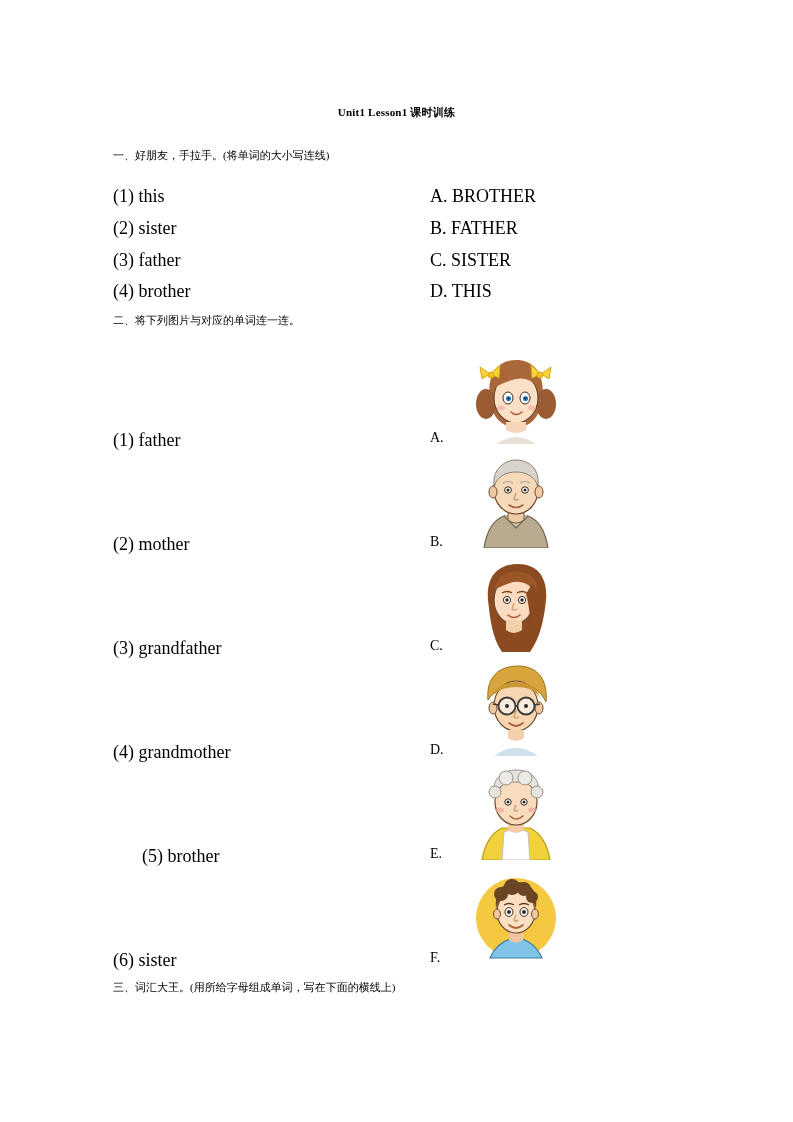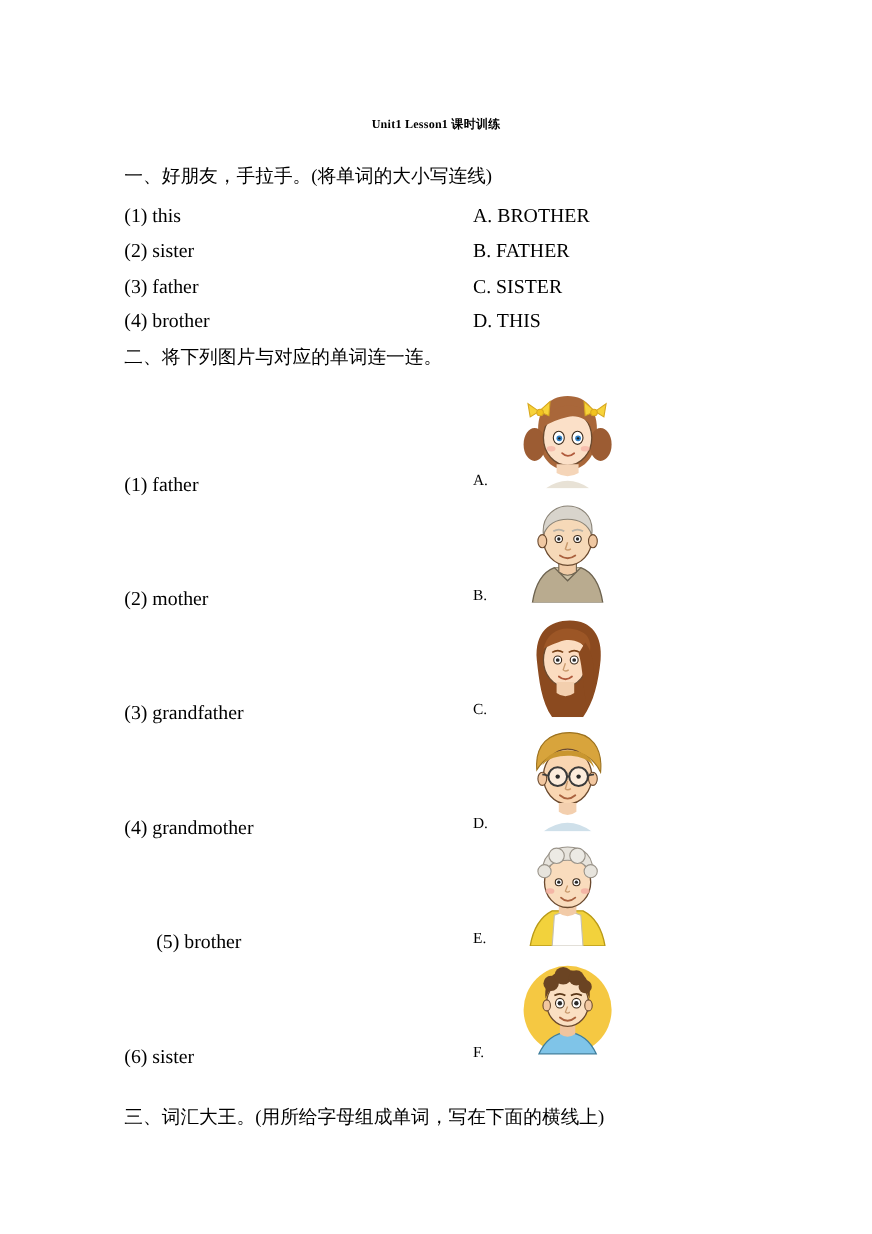--- a/index.html
+++ b/index.html
@@ -37,7 +37,7 @@
   .section-heading {
     position: absolute;
     left: 113px;
-    font-size: 17px;
+    font-size: 11px;
     font-family: "Liberation Serif", serif;
     white-space: nowrap;
   }

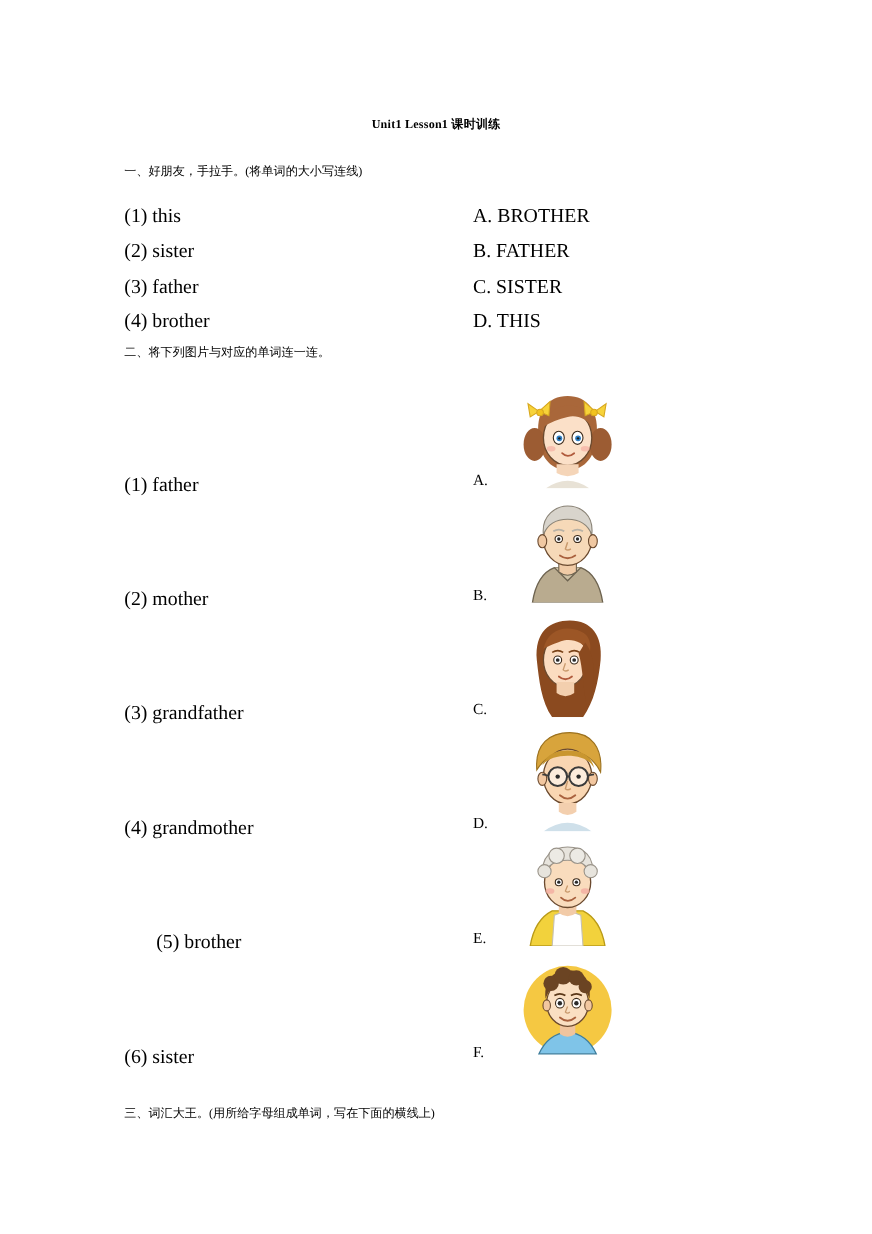--- a/index.html
+++ b/index.html
@@ -83,7 +83,7 @@
   .pic-box svg { display: block; }
 
   
-  .sec3 { top: 1004px; }
+  .sec3 { top: 980px; }
 </style>
 </head>
 <body>

